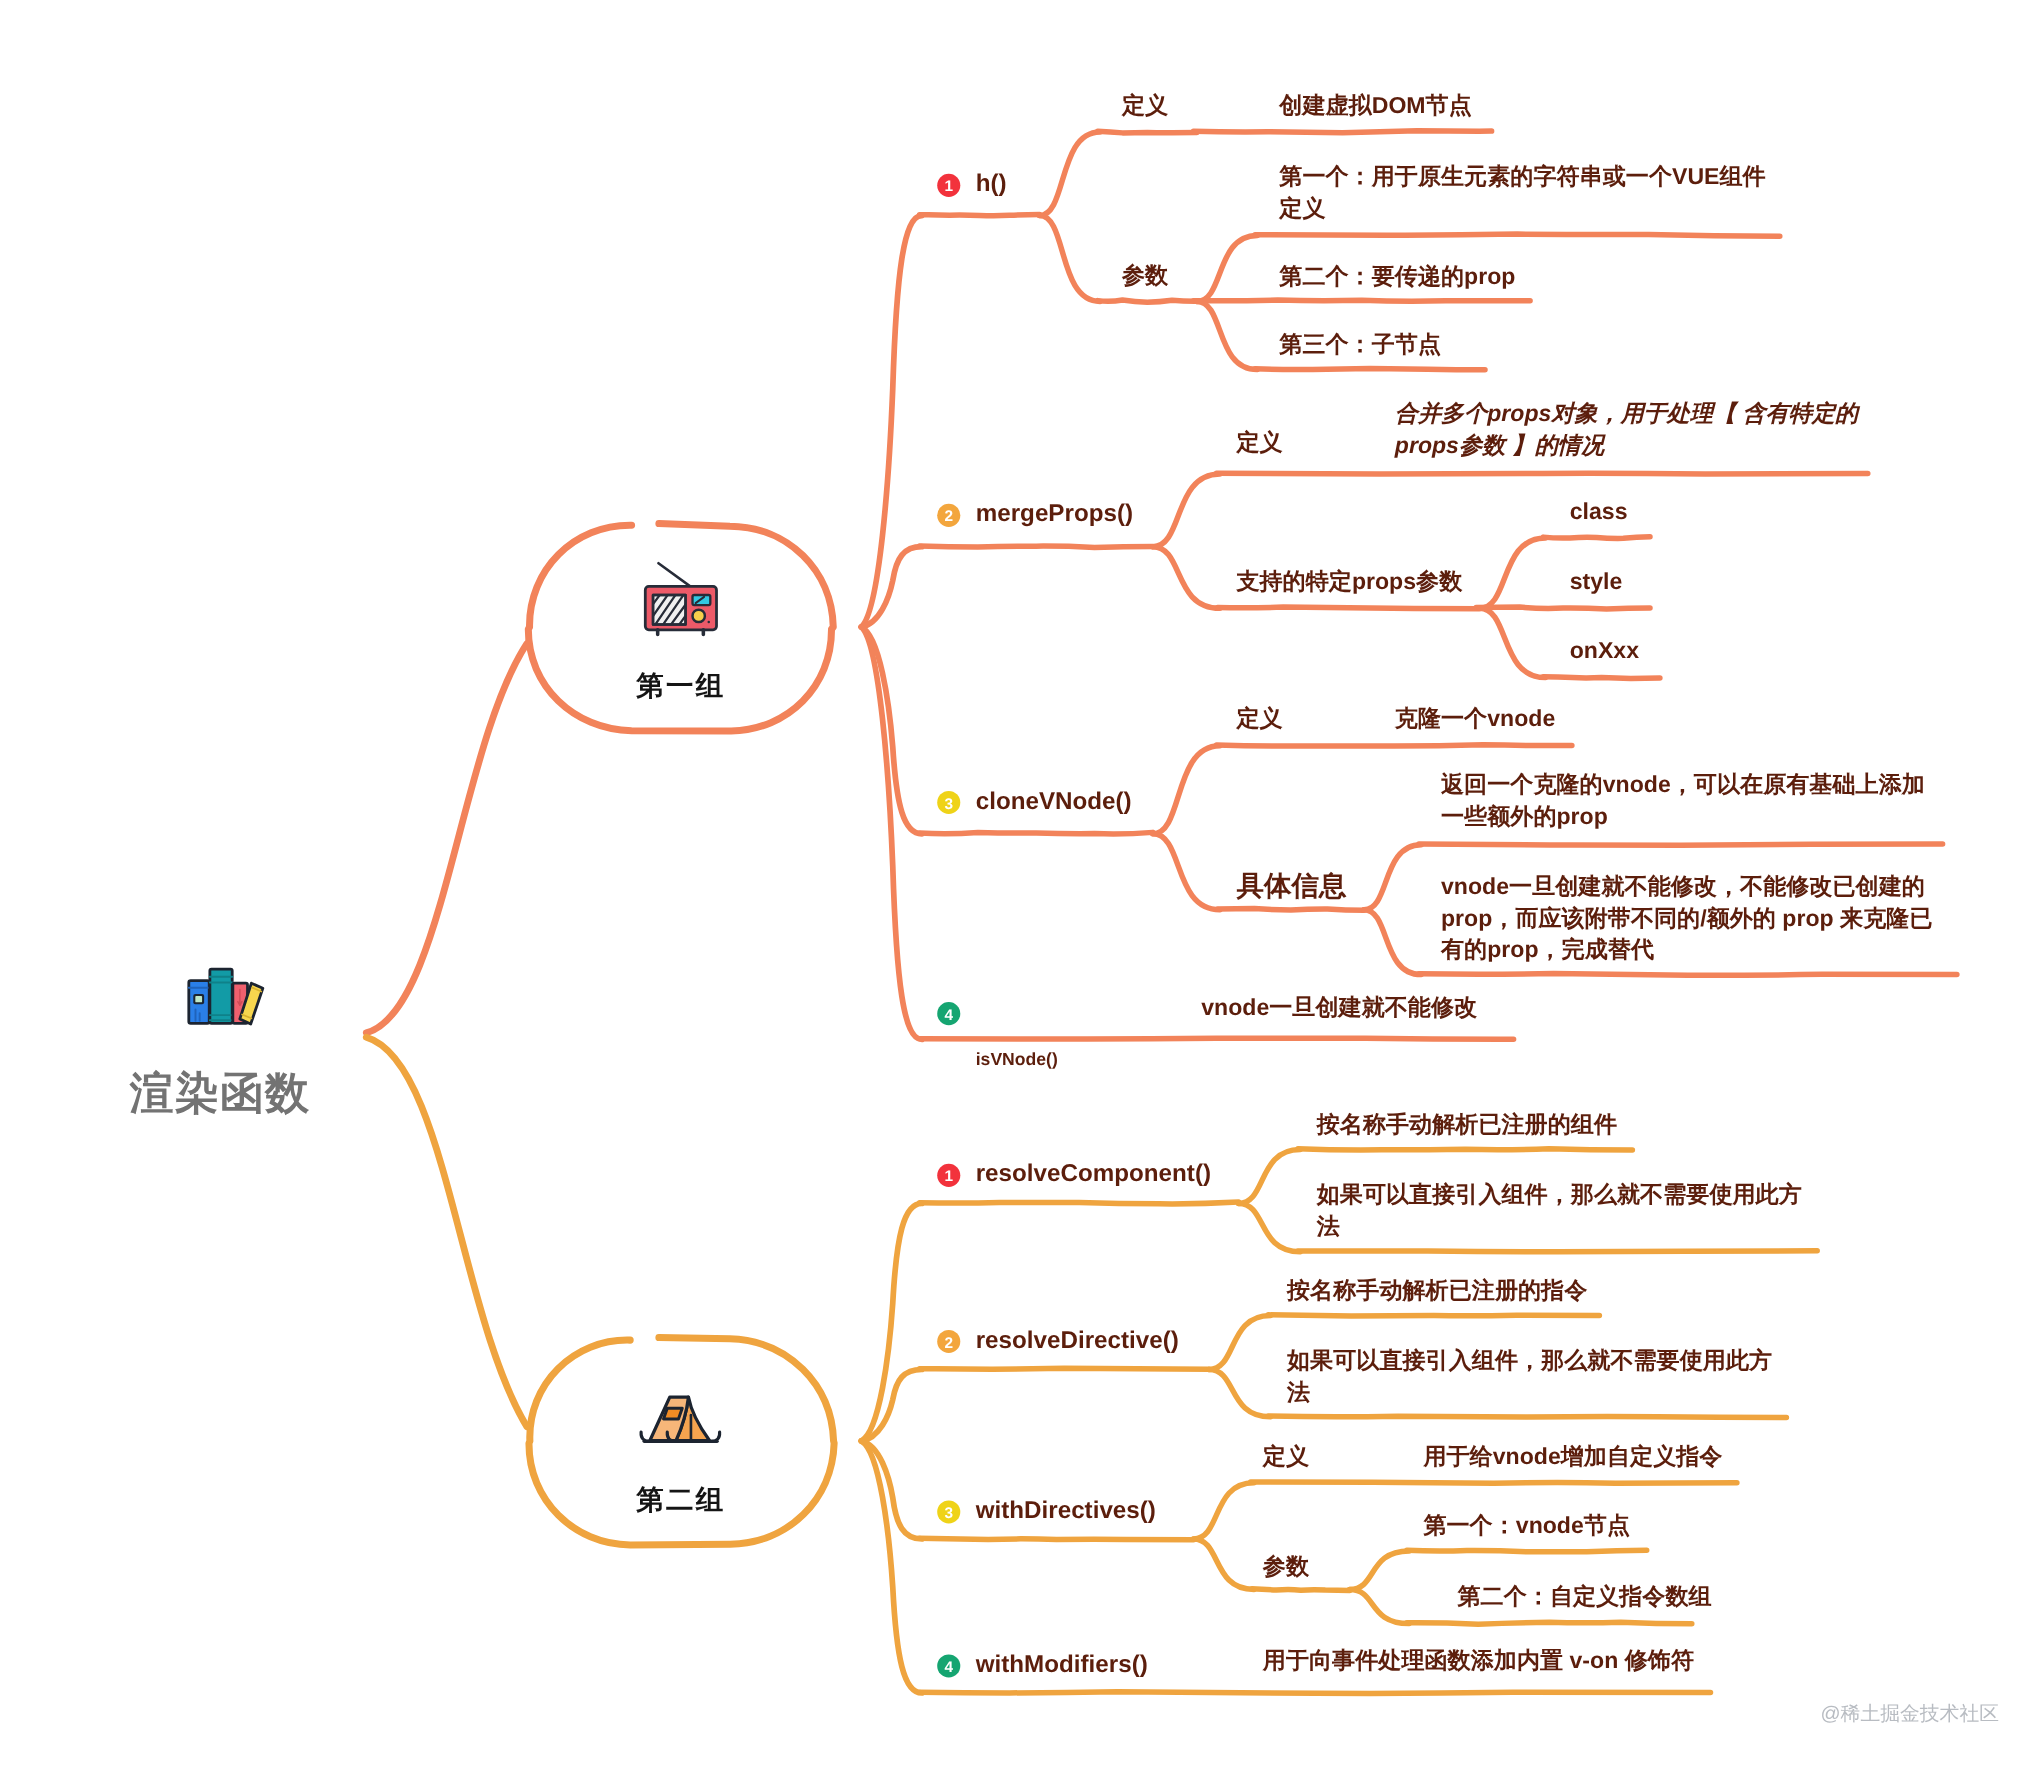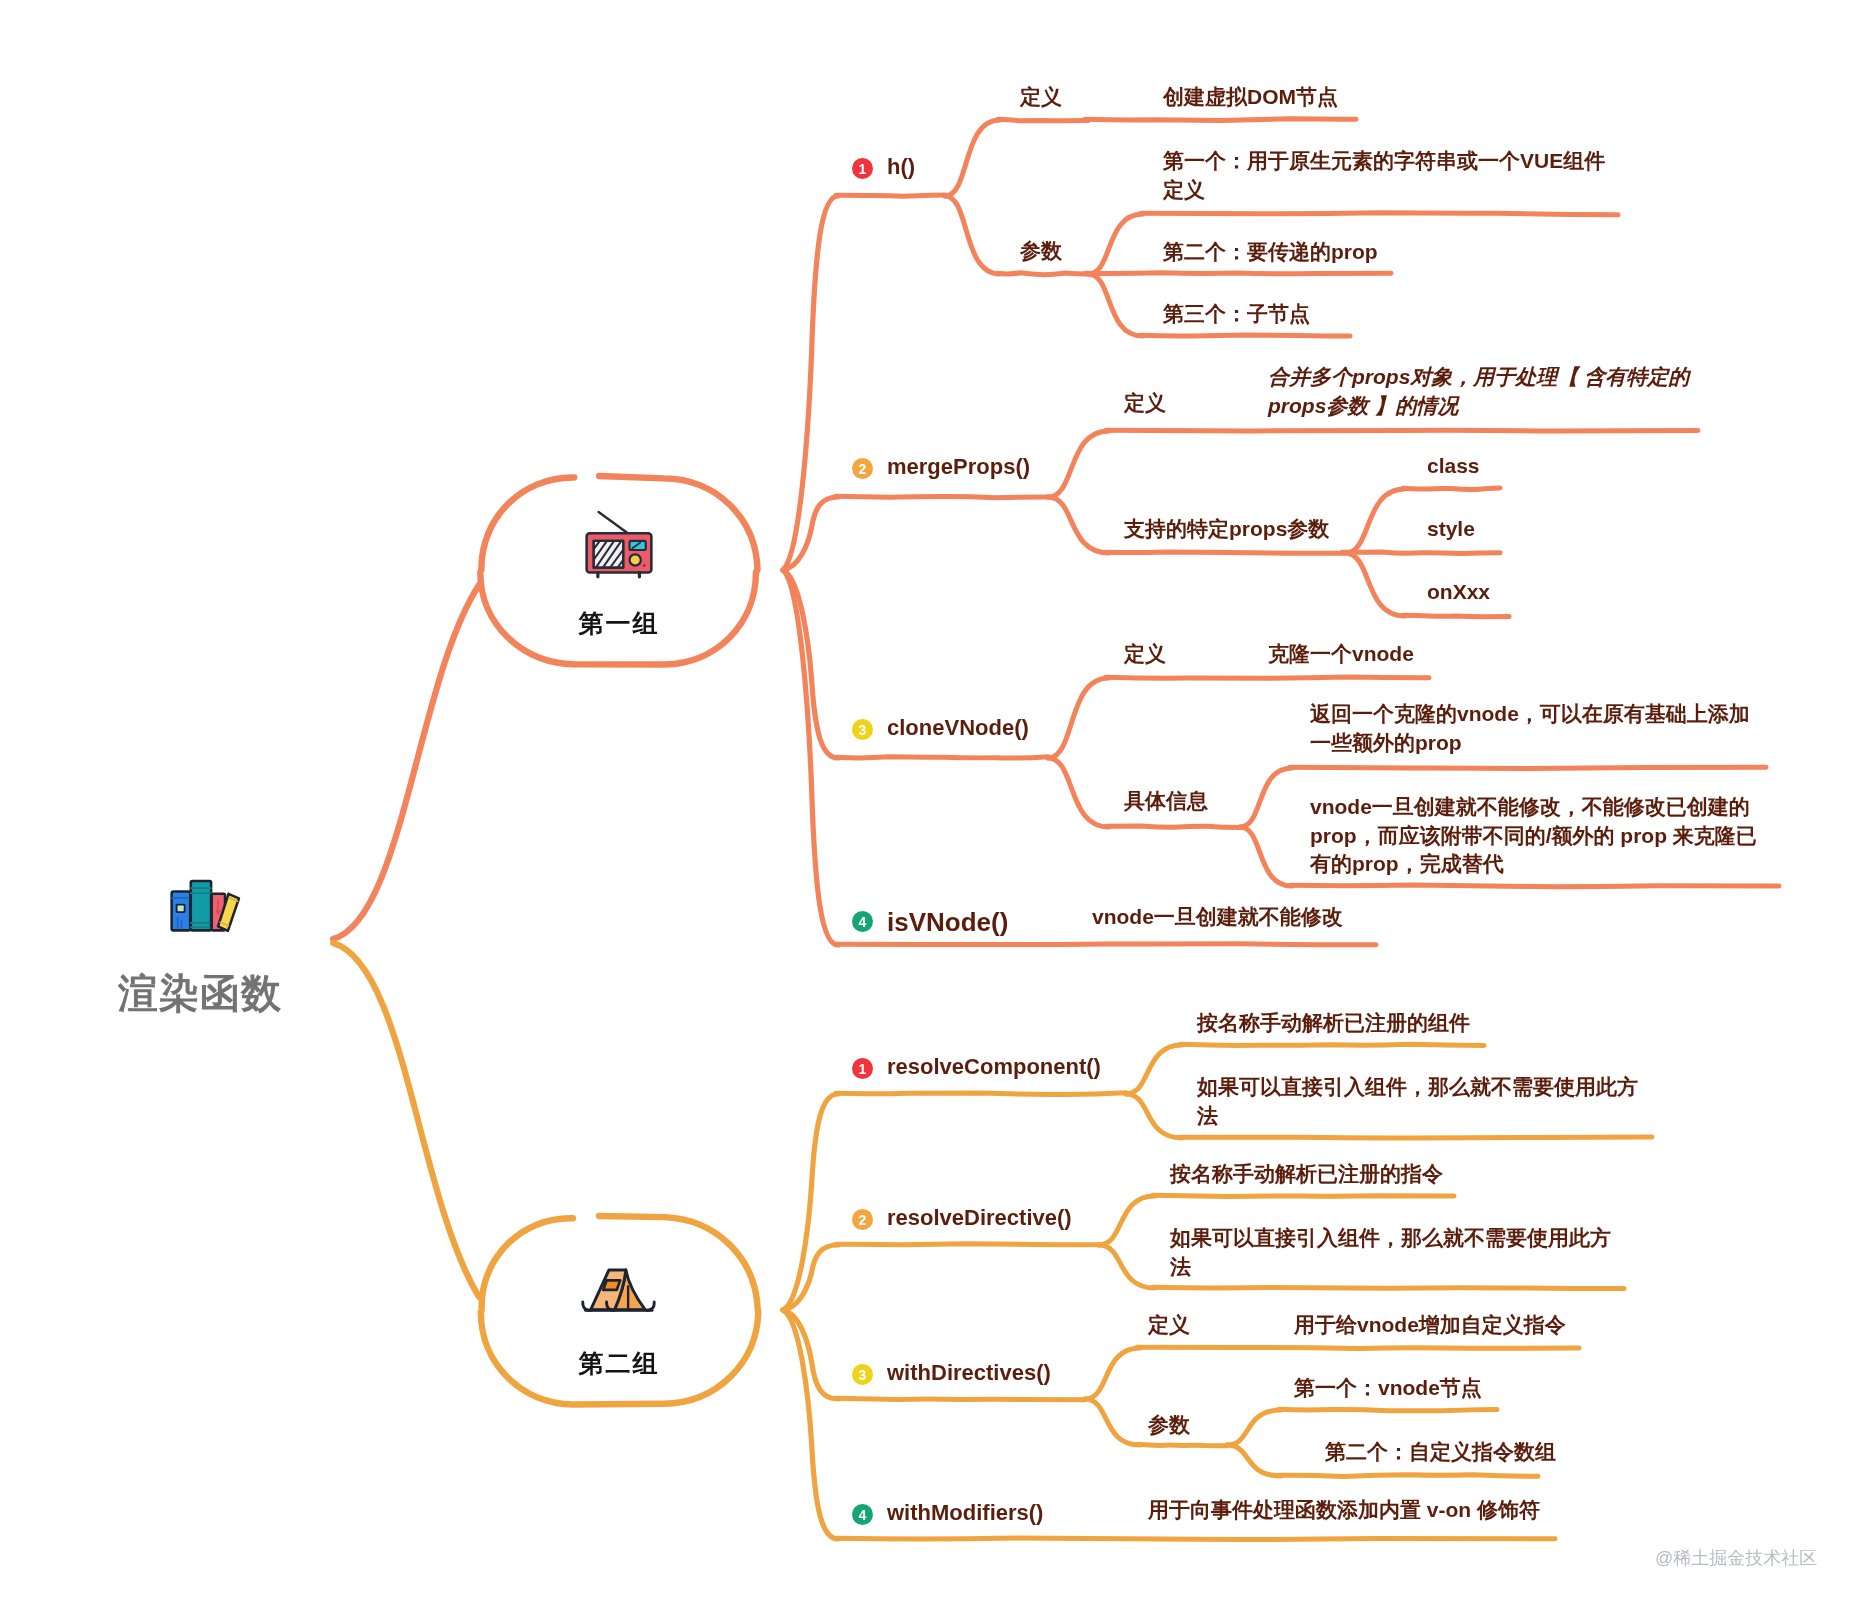--- a/index.html
+++ b/index.html
@@ -112,7 +112,7 @@
     <div class="badge" style="left: 852px; top: 719px; background: rgb(239, 211, 24);">3</div>
     <div class="label" style="left: 1124px; top: 640px; font-size: 21px;">定义</div>
     <div class="label" style="left: 1268px; top: 640px; font-size: 21px;">克隆一个vnode</div>
-    <div class="label" style="left: 1124px; top: 789px; font-size: 21px; font-family: Liberation Mono, monospace;">具体信息</div>
+    <div class="label" style="left: 1124px; top: 789px; font-size: 25px;">具体信息</div>
     <div class="label" style="left: 1310px; top: 700px; font-size: 21px;">返回一个克隆的vnode，可以在原有基础上添加
 一些额外的prop</div>
     <div class="label" style="left: 1310px; top: 793px; font-size: 21px;">vnode一旦创建就不能修改，不能修改已创建的

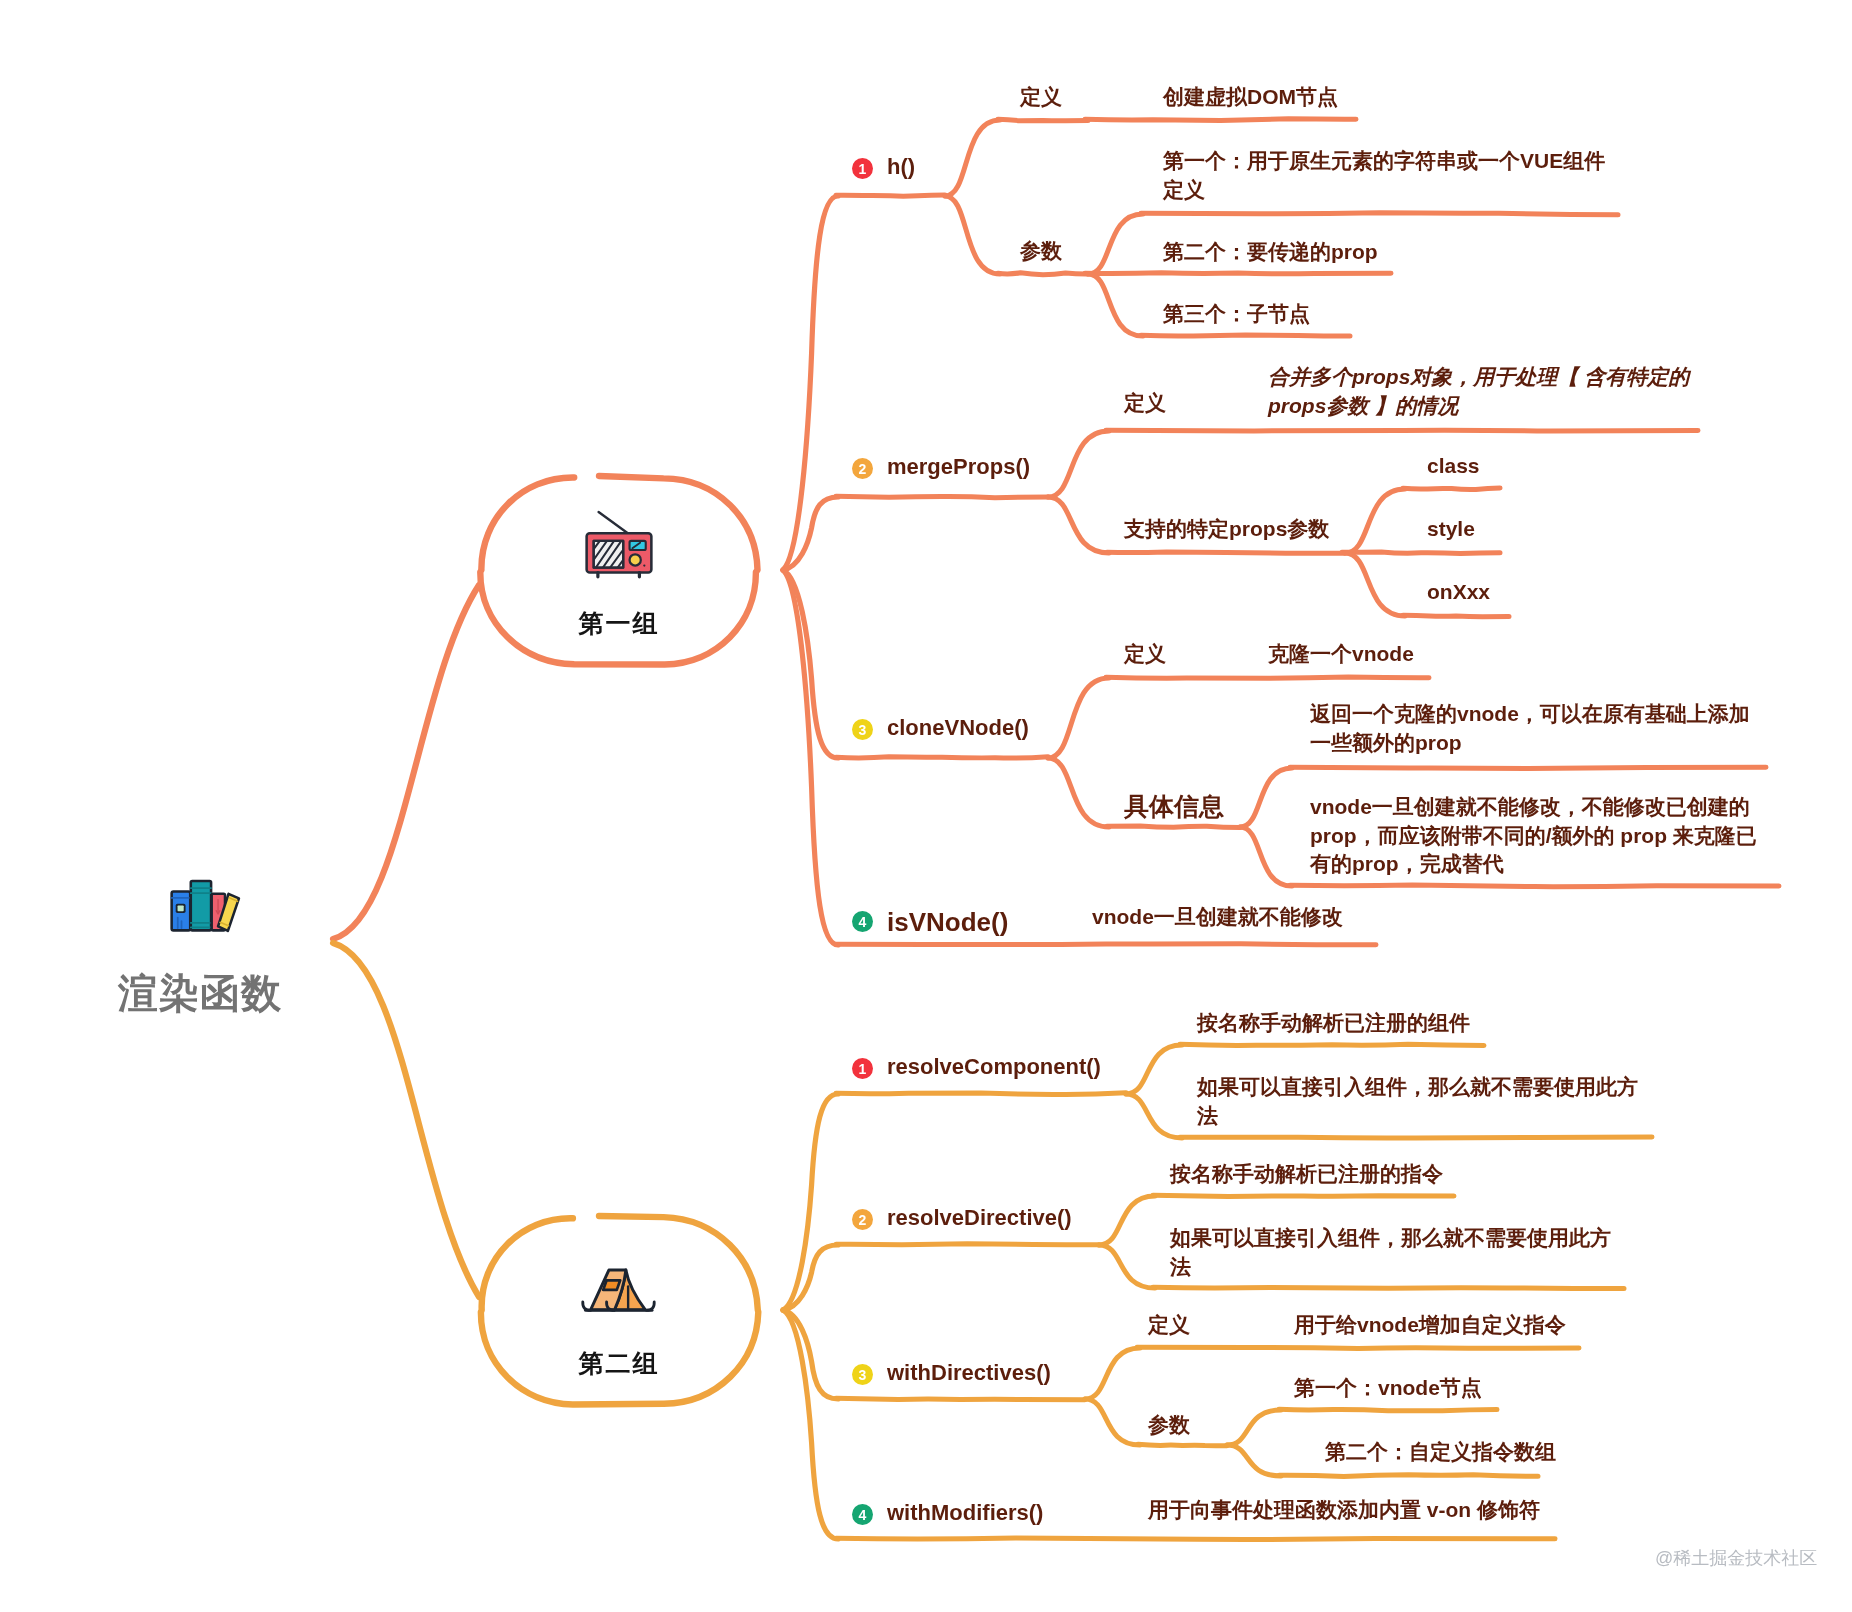--- a/index.html
+++ b/index.html
@@ -118,7 +118,7 @@
     <div class="label" style="left: 1310px; top: 793px; font-size: 21px;">vnode一旦创建就不能修改，不能修改已创建的
 prop，而应该附带不同的/额外的 prop 来克隆已
 有的prop，完成替代</div>
-    <div class="label" style="left: 887px; top: 905px; font-size: 26px; text-align: right;">isVNode()</div>
+    <div class="label" style="left: 887px; top: 953px; font-size: 16px; text-align: right;">isVNode()</div>
     <div class="badge" style="left: 852px; top: 911px; background: rgb(21, 165, 113);">4</div>
     <div class="label" style="left: 1092px; top: 903px; font-size: 21px;">vnode一旦创建就不能修改</div>
     <div class="label" style="left: 887px; top: 1052px; font-size: 22px;">resolveComponent()</div>

